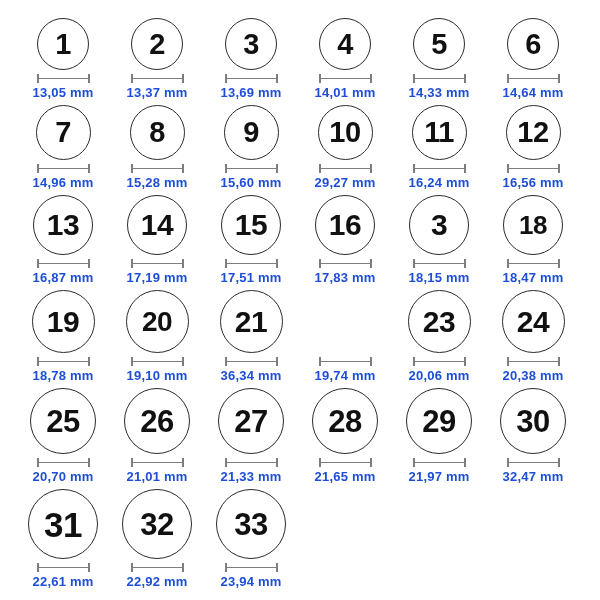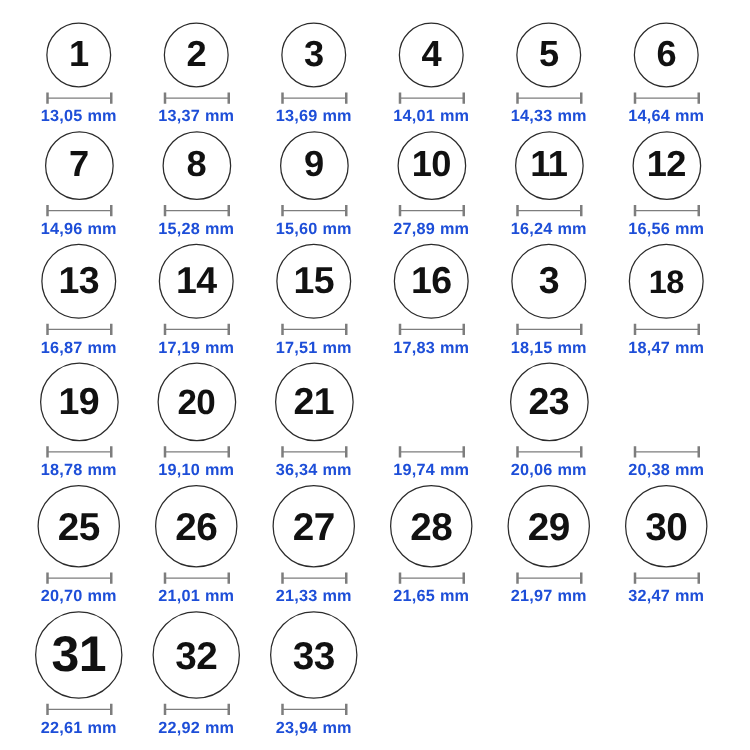--- a/index.html
+++ b/index.html
@@ -188,7 +188,7 @@
           <span class="rline"></span>
           <span class="tick right"></span>
         </div>
-        <div class="mm-label">27,89 mm</div>
+        <div class="mm-label">29,27 mm</div>
       </div>
       <div class="ring-cell">
         <div class="ring-circle" style="width:55px;height:55px">

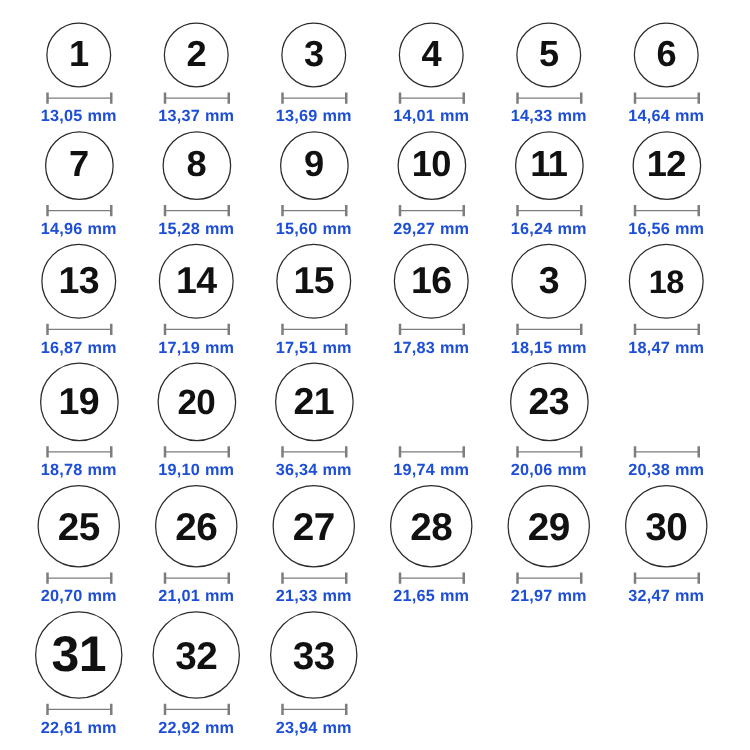--- a/index.html
+++ b/index.html
@@ -335,6 +335,9 @@
         <div class="mm-label">20,06 mm</div>
       </div>
       <div class="ring-cell">
+        <div class="ring-circle" style="width:63px;height:63px">
+          <span class="ring-num" style="font-size:30px">24</span>
+        </div>
         <div class="ruler">
           <span class="tick left"></span>
           <span class="rline"></span>

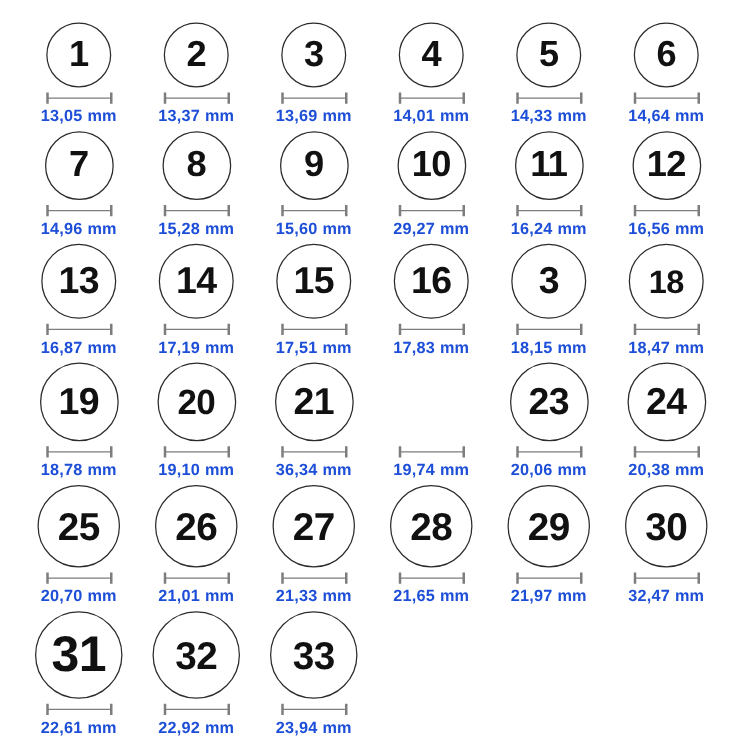--- a/index.html
+++ b/index.html
@@ -417,7 +417,7 @@
     <div class="ring-row">
       <div class="ring-cell">
         <div class="ring-circle" style="width:70px;height:70px">
-          <span class="ring-num" style="font-size:40px">31</span>
+          <span class="ring-num" style="font-size:35px">31</span>
         </div>
         <div class="ruler">
           <span class="tick left"></span>

